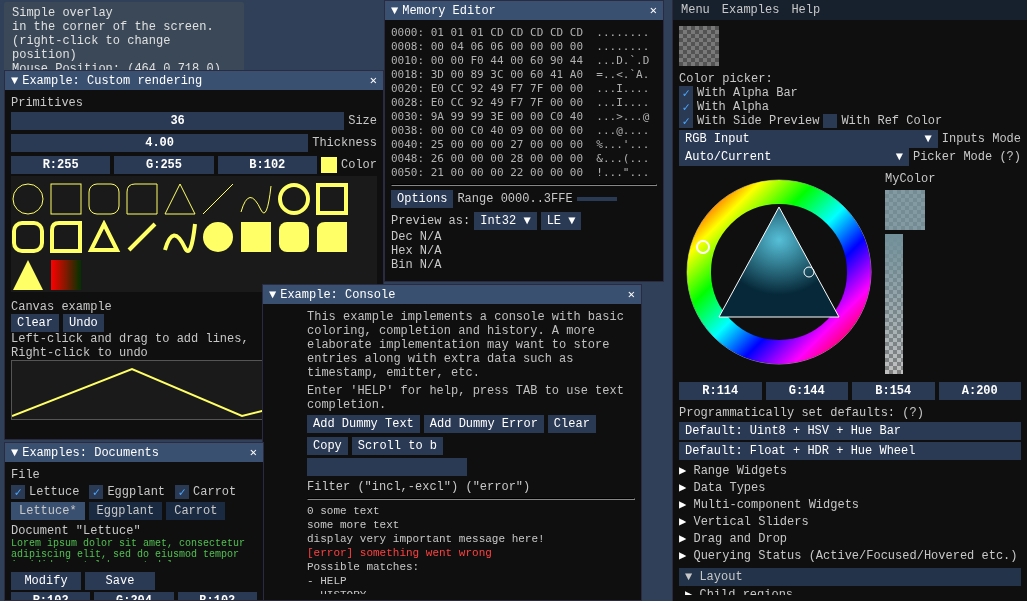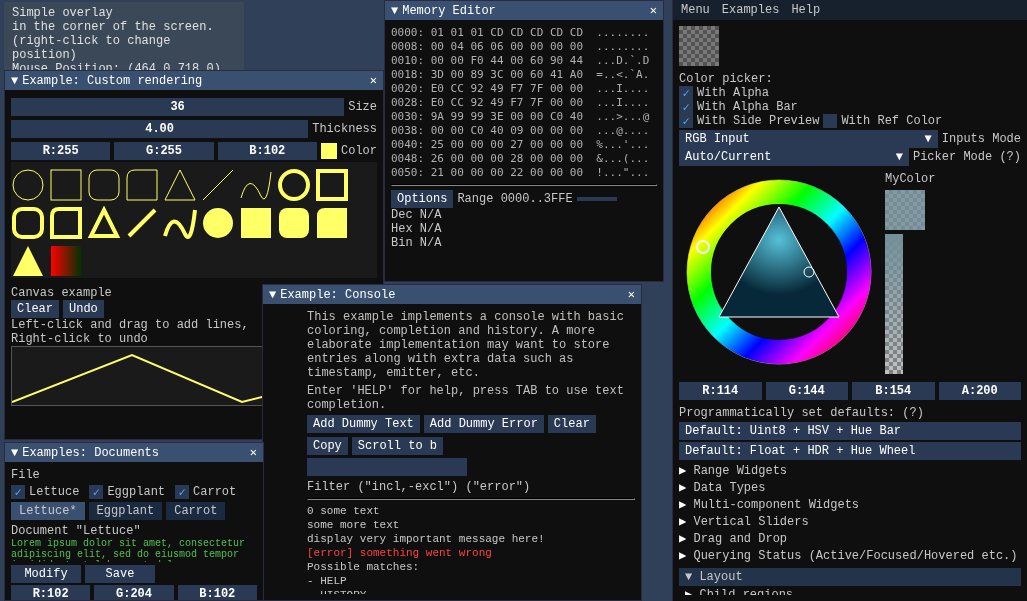--- a/index.html
+++ b/index.html
@@ -156,6 +156,7 @@
     <span class="closebtn">✕</span>
   </div>
   <div class="body">
+    <div>Primitives</div>
     <div class="row">
         <div class="slider" style="flex:1">36</div>
         <span>Size</span>

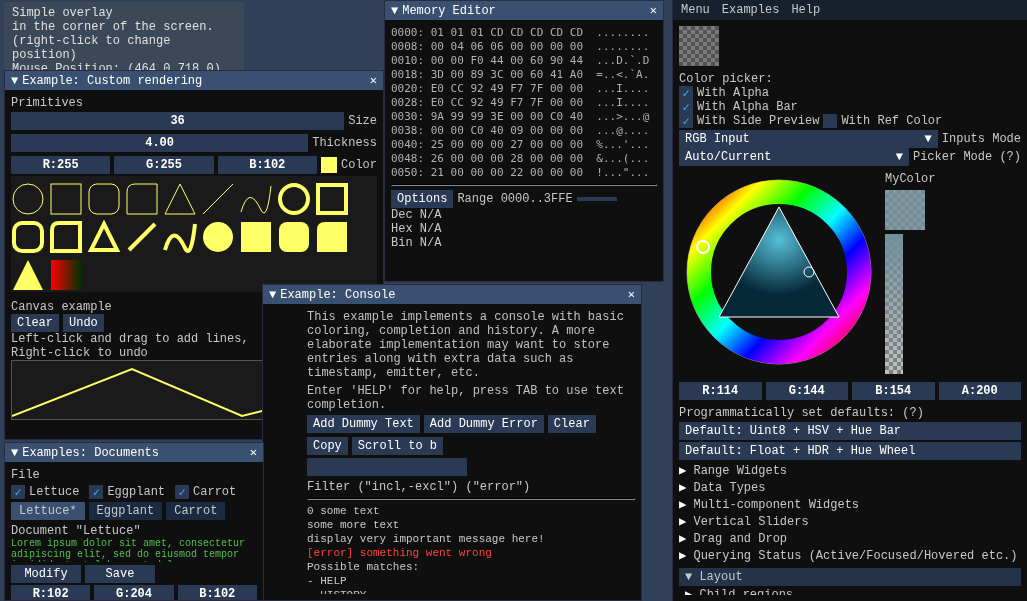--- a/index.html
+++ b/index.html
@@ -55,11 +55,11 @@
 
     <div class="row">
         <span class="checkbox checked"></span>
+        <span>With Alpha Bar</span>
+      </div>
+    <div class="row">
+        <span class="checkbox checked"></span>
         <span>With Alpha</span>
-      </div>
-    <div class="row">
-        <span class="checkbox checked"></span>
-        <span>With Alpha Bar</span>
       </div>
     <div class="row">
       <span class="checkbox checked"></span>

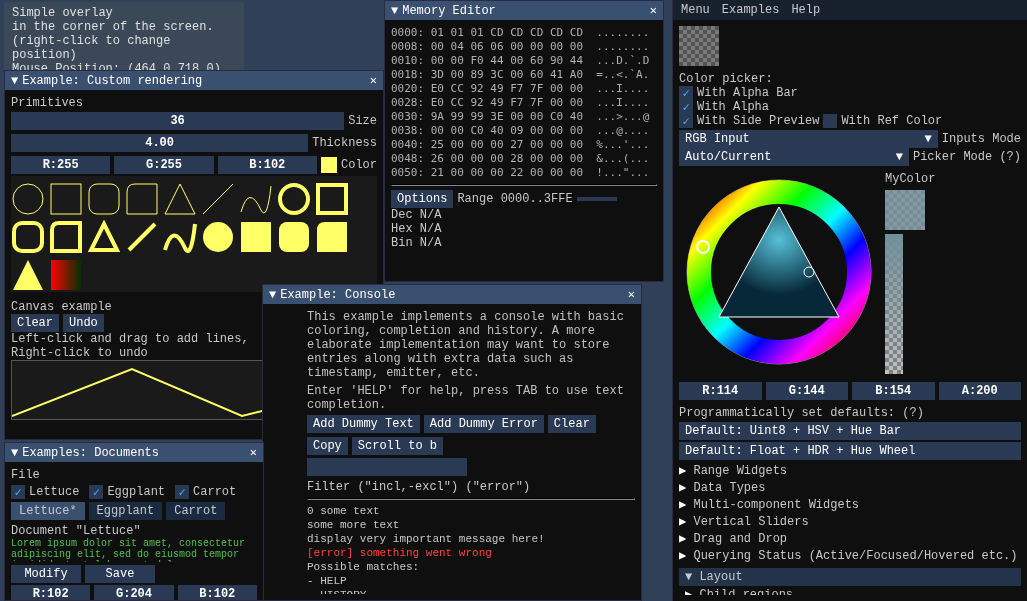--- a/index.html
+++ b/index.html
@@ -280,6 +280,11 @@
       <span>Range 0000..3FFE</span>
       <span class="input" style="width:40px;"></span>
     </div>
+    <div class="row" style="margin-top:4px;">
+      <span>Preview as:</span>
+      <span class="btn"><span>Int32</span> ▼</span>
+      <span class="btn"><span>LE</span> ▼</span>
+    </div>
     <div>Dec   N/A</div>
     <div>Hex   N/A</div>
     <div>Bin   N/A</div>

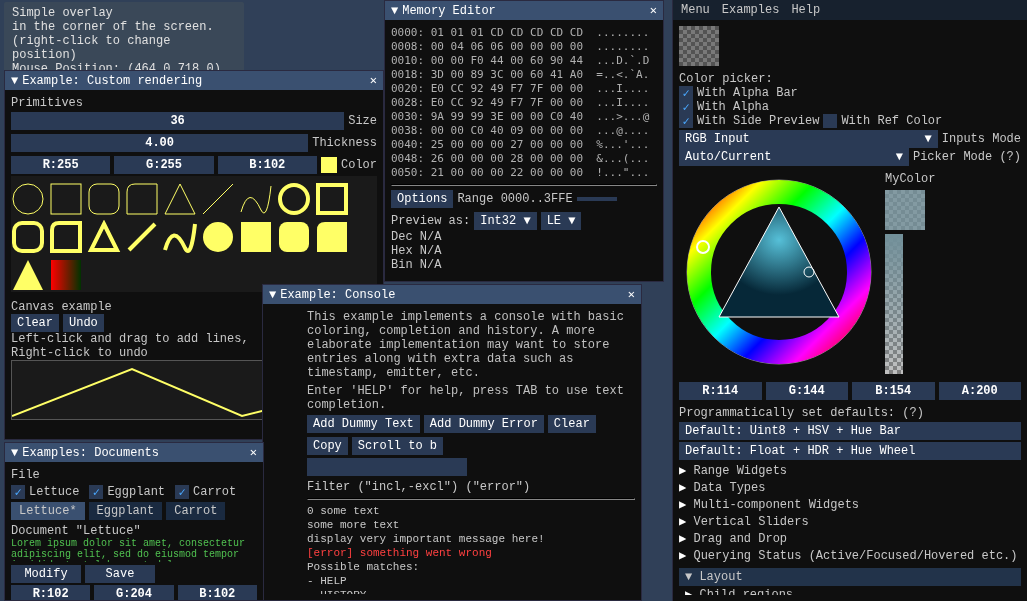--- a/index.html
+++ b/index.html
@@ -346,7 +346,7 @@
       </div>
     <div style="margin-top:4px;">Document "Lettuce"</div>
     <div style="color:#50c050;font-size:10px;line-height:11px;max-height:24px;overflow:hidden;">Lorem ipsum dolor sit amet, consectetur adipiscing elit, sed do eiusmod tempor incididunt ut labore et dolore magna aliqua.</div>
-    <div class="row" style="margin-top:3px;">
+    <div class="row" style="margin-top:10px;">
       <span class="btn" style="width:70px;text-align:center;">Modify</span>
       <span class="btn" style="width:70px;text-align:center;">Save</span>
     </div>

